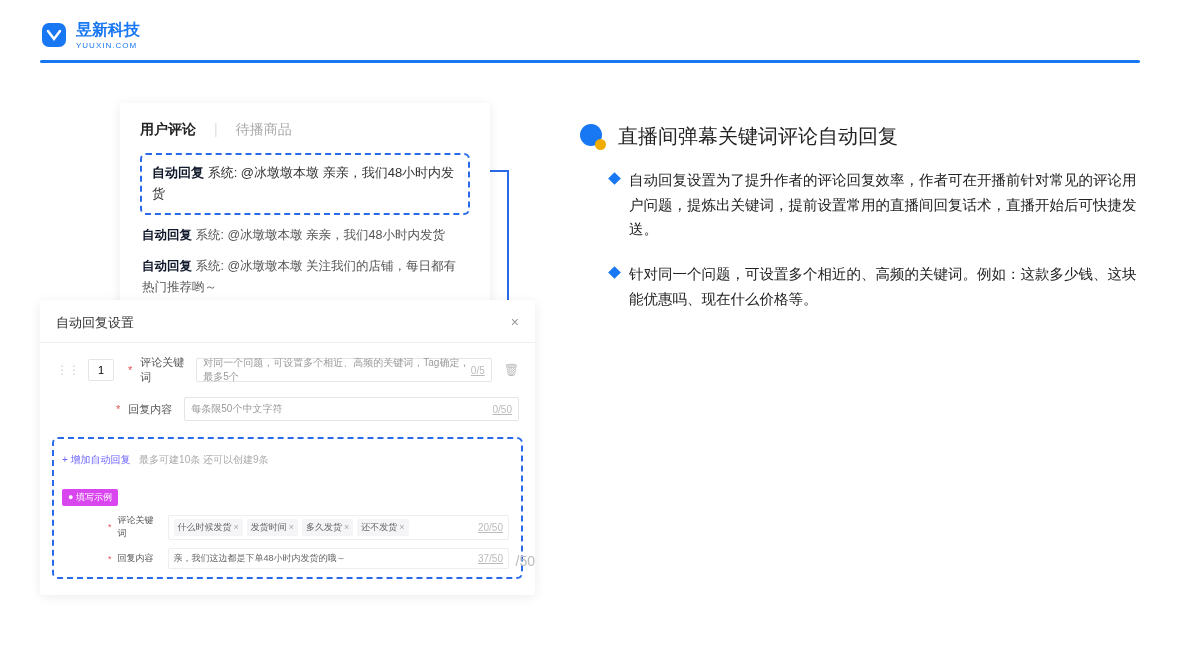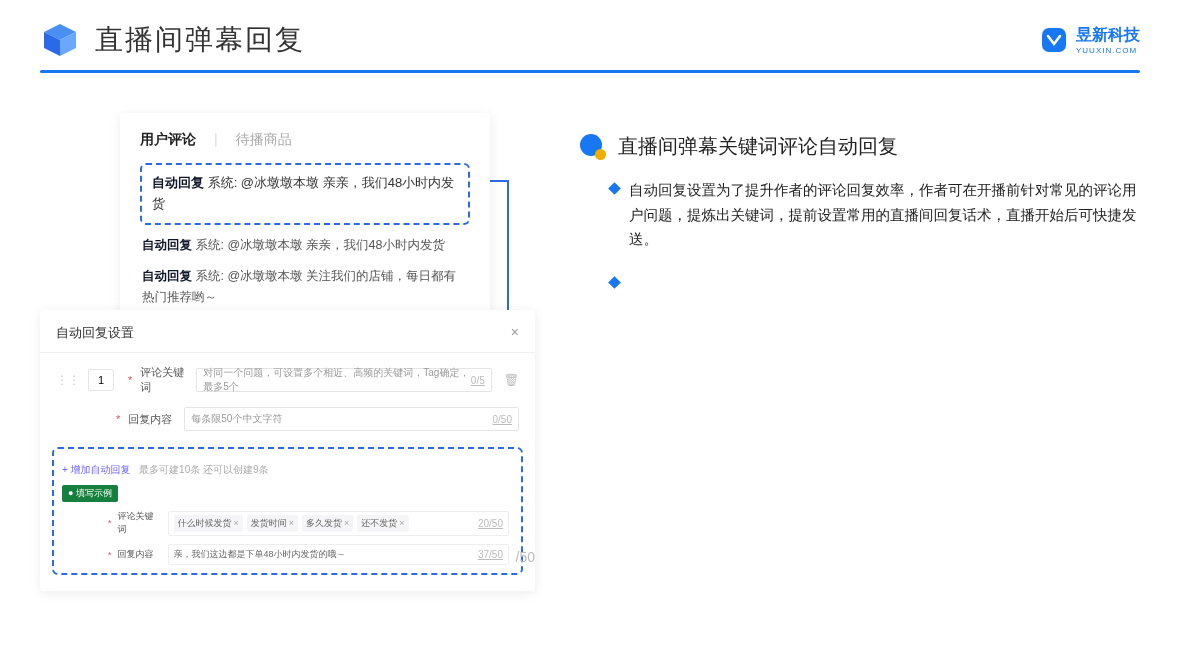--- a/index.html
+++ b/index.html
@@ -75,14 +75,6 @@
 <body>
 
 <div class="header">
-  <div class="header-left">
-    <svg class="cube-icon" viewBox="0 0 40 40">
-      <polygon points="20,4 36,12 20,20 4,12" fill="#4a90f2"></polygon>
-      <polygon points="4,12 20,20 20,36 4,28" fill="#2a6ae9"></polygon>
-      <polygon points="36,12 20,20 20,36 36,28" fill="#6aa8ff"></polygon>
-    </svg>
-    <div class="page-title">直播间弹幕回复</div>
-  </div>
   <div class="brand">
     <svg class="brand-icon" viewBox="0 0 28 28">
       <rect x="2" y="2" width="24" height="24" rx="7" fill="#1877f2"></rect>

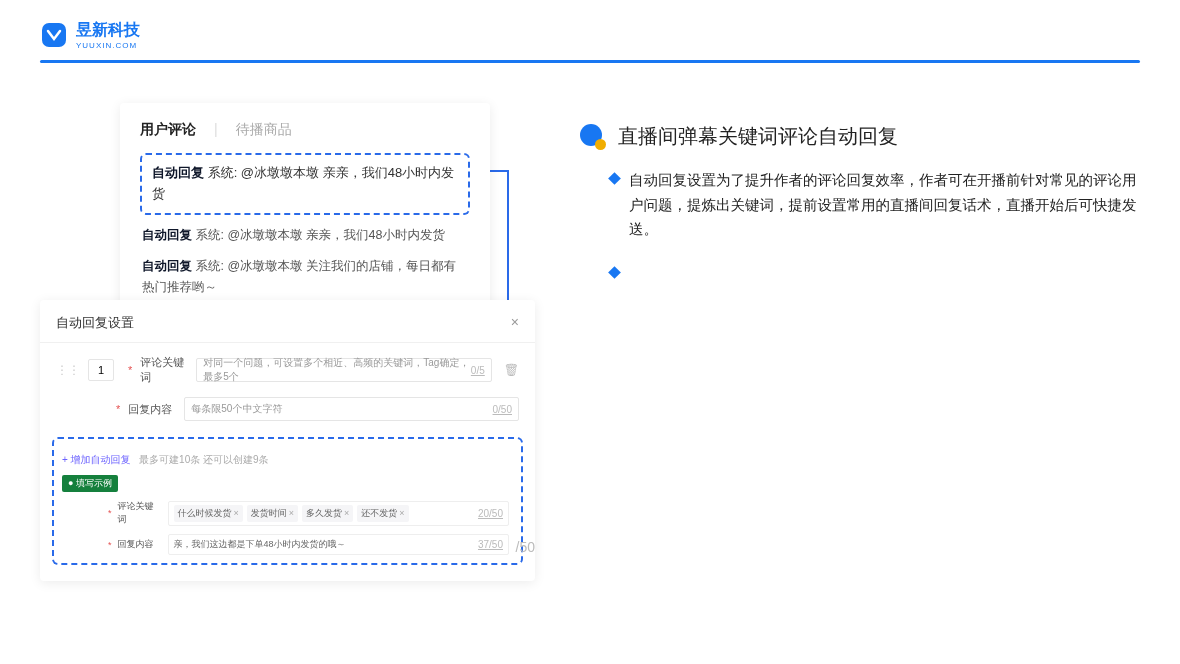--- a/index.html
+++ b/index.html
@@ -198,6 +198,7 @@
     </div>
     <div class="bullet">
       <div class="diamond"></div>
+      <div class="bullet-text">针对同一个问题，可设置多个相近的、高频的关键词。例如：这款多少钱、这块能优惠吗、现在什么价格等。</div>
     </div>
   </div>
 </div>

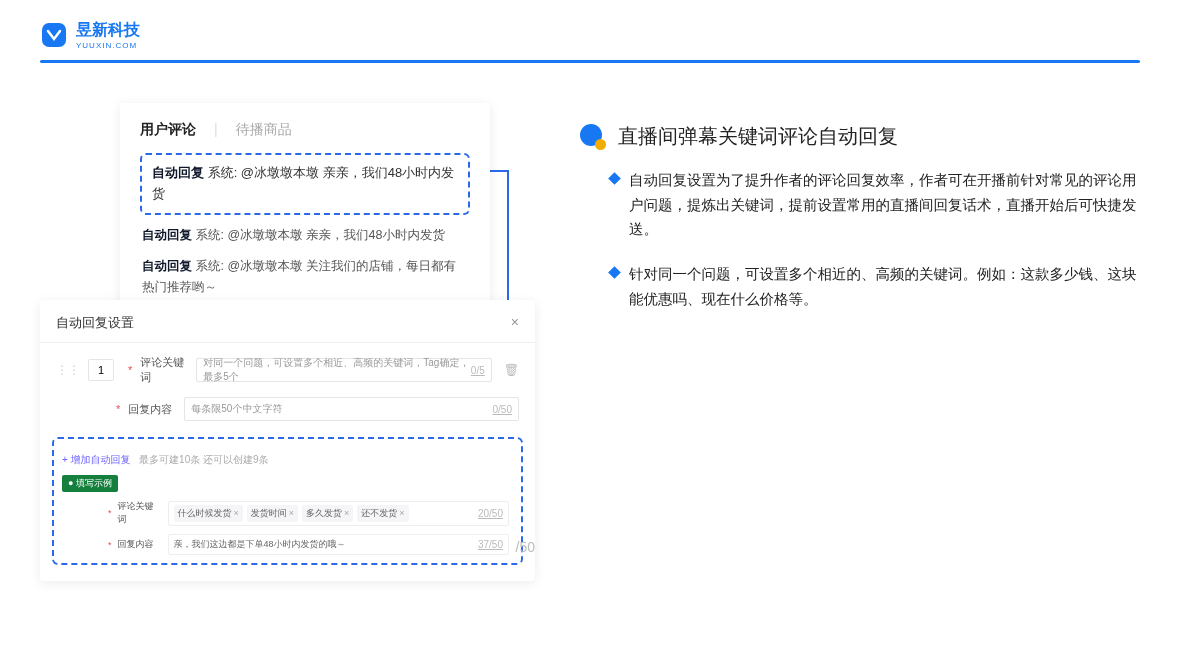--- a/index.html
+++ b/index.html
@@ -51,7 +51,7 @@
 .example-wrap { margin: 16px 12px 0; border: 2px dashed #2a6ae9; border-radius: 6px; padding: 10px 8px 4px; position: relative; }
 .add-link { color: #6c63ff; font-size: 10px; }
 .add-hint { color: #aaa; font-size: 10px; margin-left: 4px; }
-.example-badge { display: inline-block; background: #15803d; color: #fff; font-size: 9px; padding: 2px 6px; border-radius: 2px; margin: 8px 0 4px; }
+.example-badge { display: inline-block; background: #d946ef; color: #fff; font-size: 9px; padding: 2px 6px; border-radius: 2px; margin: 22px 0 4px; }
 .tag { display: inline-flex; align-items: center; background: #f5f5f7; padding: 2px 4px; border-radius: 2px; font-size: 9px; color: #666; gap: 2px; }
 .tag .x { color: #aaa; font-size: 9px; }
 .field-row2 { display: flex; align-items: center; gap: 6px; padding: 4px 4px; font-size: 9px; }

